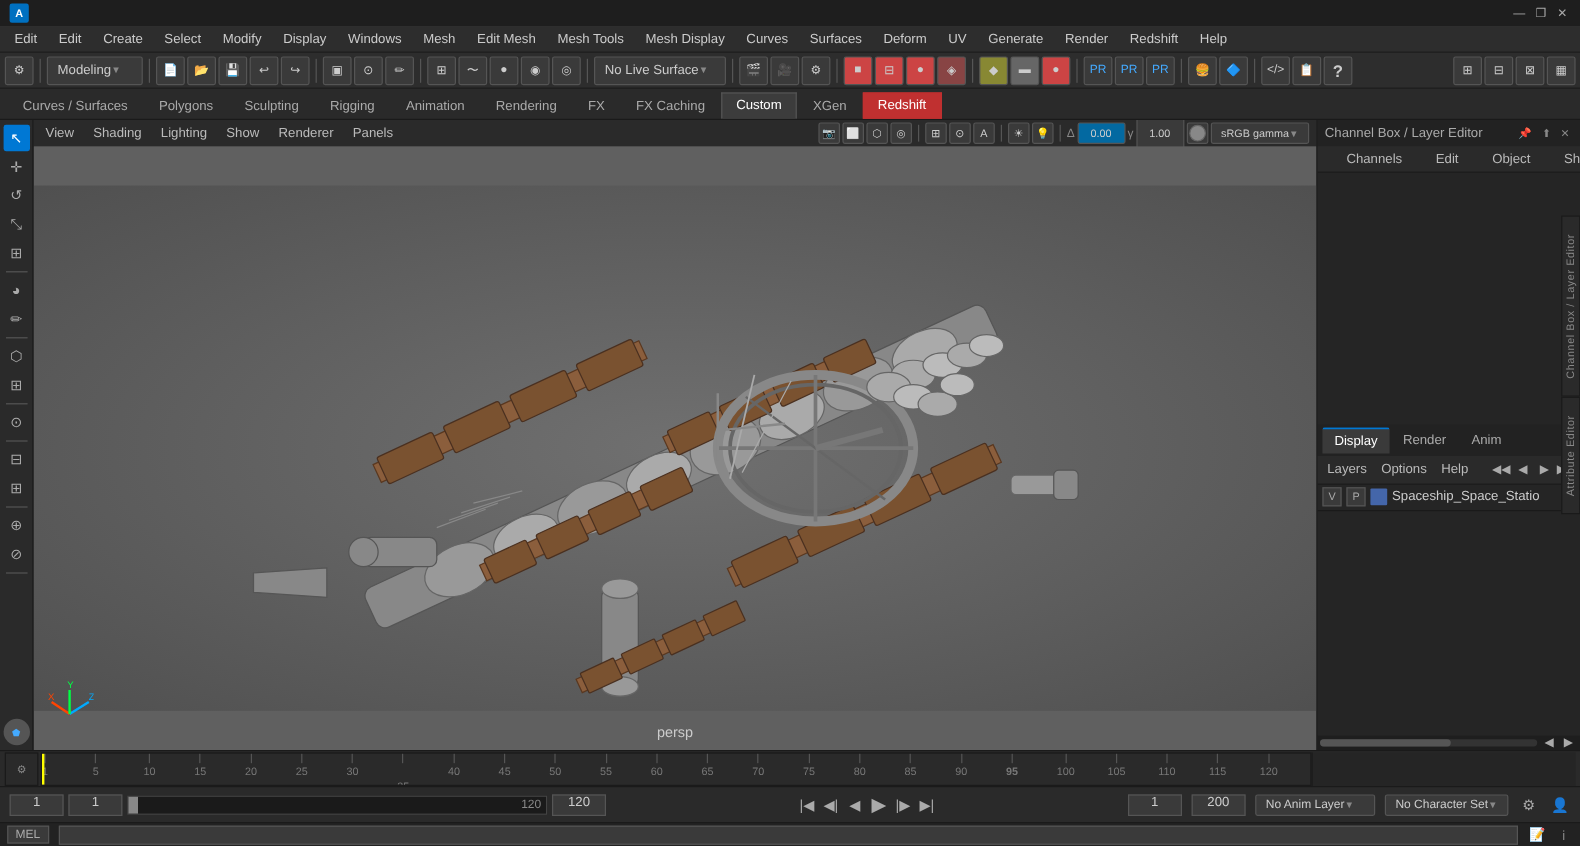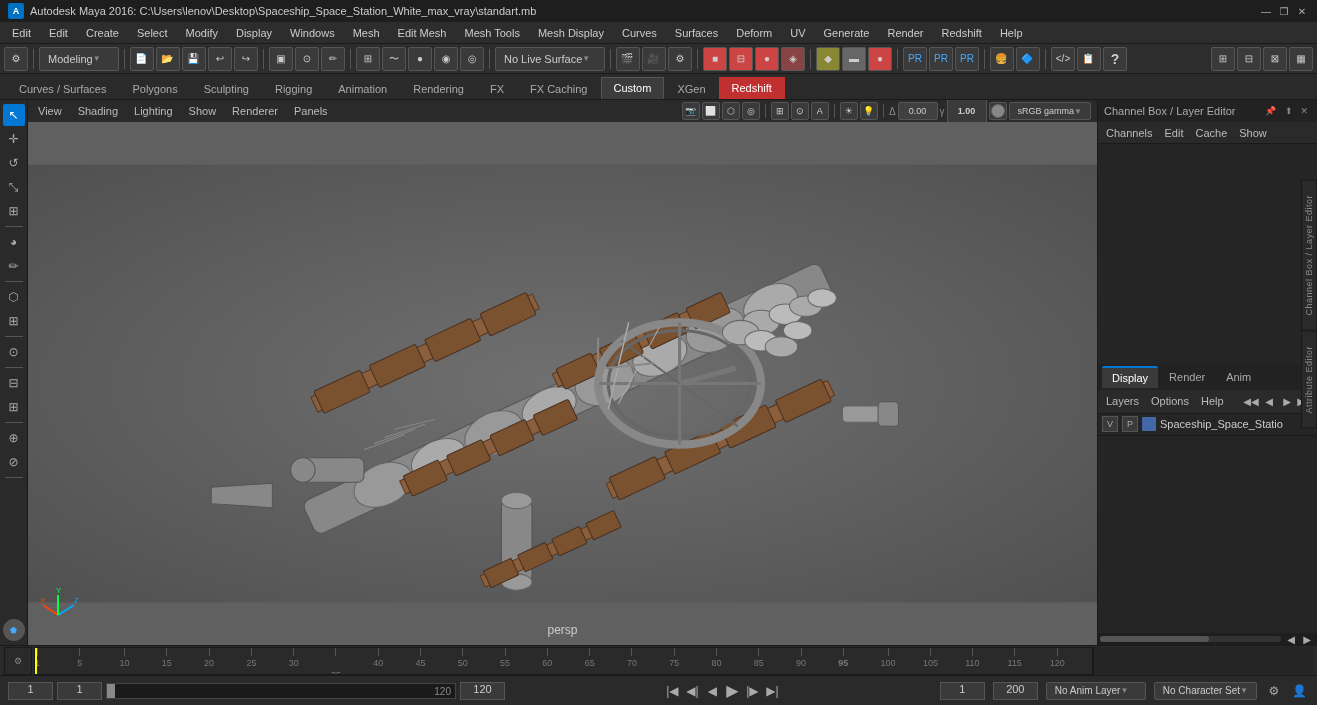--- a/index.html
+++ b/index.html
@@ -131,7 +131,6 @@
       <div id="titlebar-logo">
         <span>A</span>
       </div>
-      <span id="titlebar-title-text">Autodesk Maya 2016: C:\Users\lenov\Desktop\Spaceship_Space_Station_White_max_vray\standart.mb</span>
     </div>
     <div id="titlebar-controls">
       <div class="titlebar-btn">—</div>

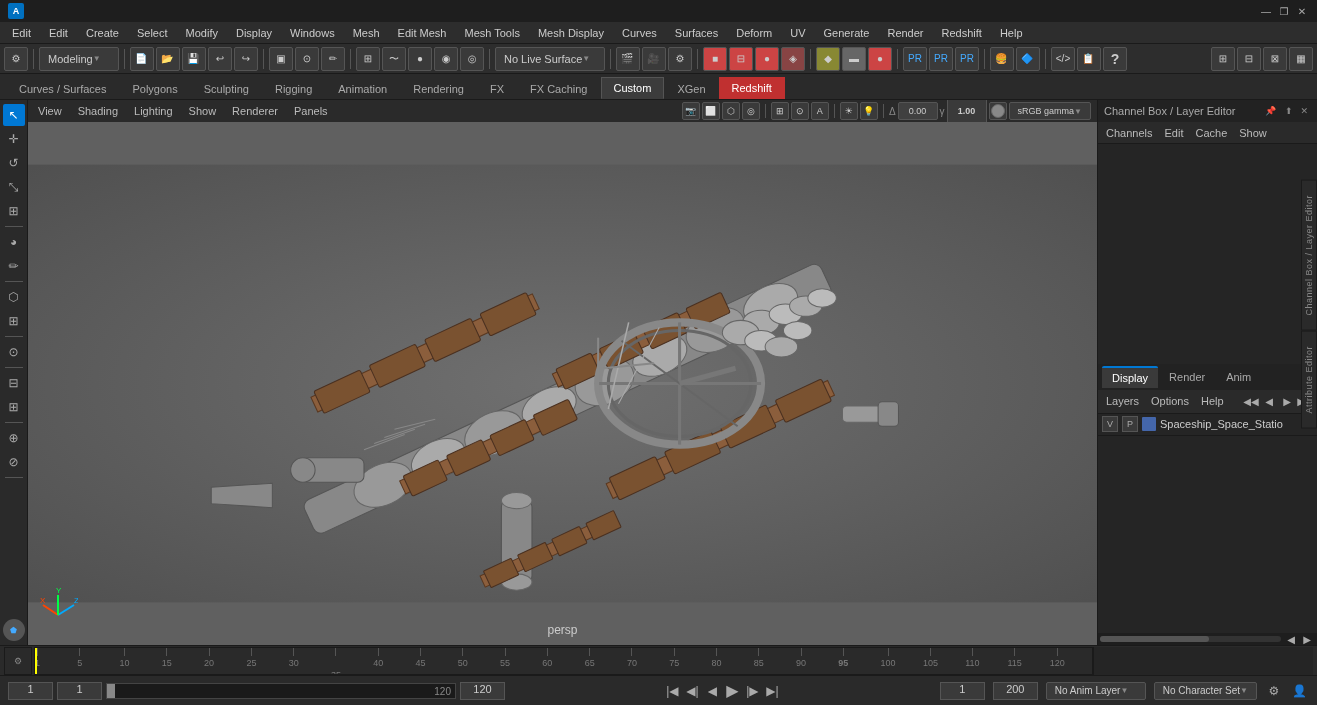--- a/index.html
+++ b/index.html
@@ -298,7 +298,7 @@
 
           <div style="display:flex;align-items:center;gap:2px;font-size:10px;color:#888;">
             <span>Δ</span>
-            <div class="toolbar-btn" style="width:40px;height:18px;font-size:9px;background:#404040;">0.00</div>
+            <div class="toolbar-btn" style="width:40px;height:18px;font-size:9px;background:#0369a1;">0.00</div>
           </div>
           <div style="display:flex;align-items:center;gap:2px;font-size:10px;color:#888;">
             <span>γ</span>

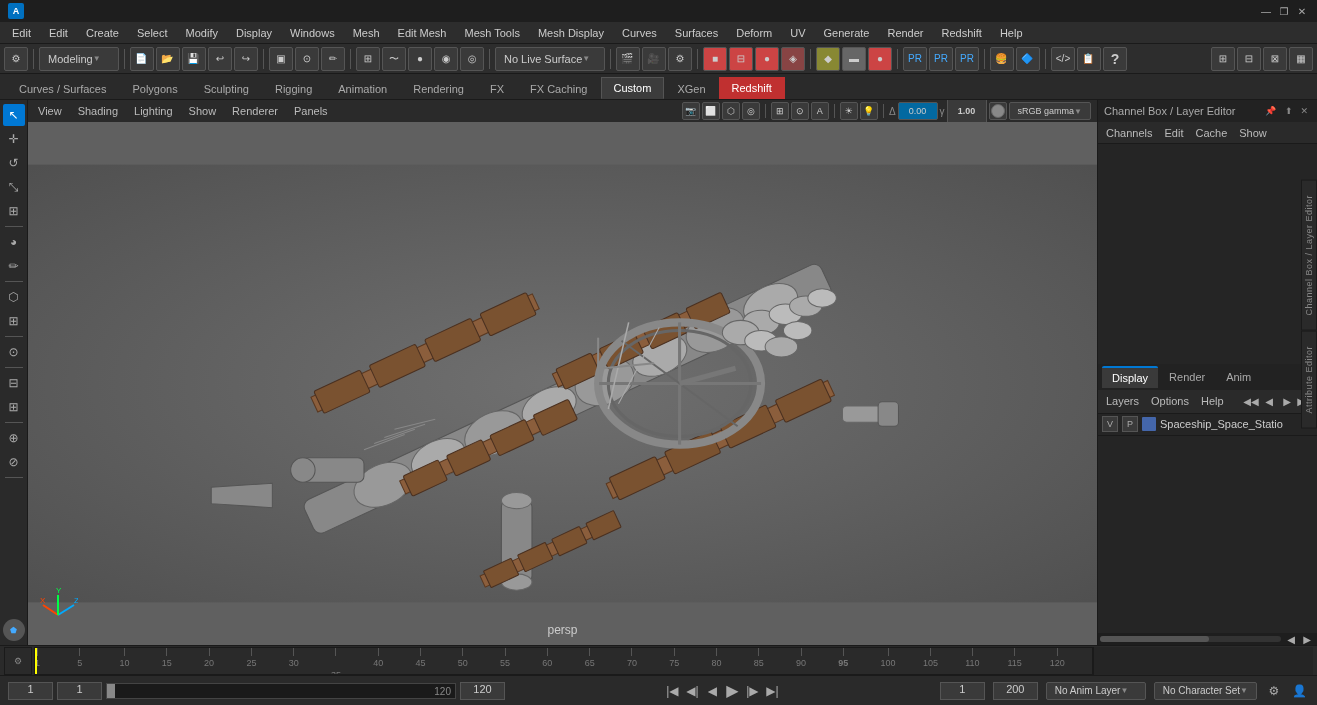--- a/index.html
+++ b/index.html
@@ -302,7 +302,7 @@
           </div>
           <div style="display:flex;align-items:center;gap:2px;font-size:10px;color:#888;">
             <span>γ</span>
-            <div class="toolbar-btn" style="width:40px;height:31px;font-size:9px;background:#3a3a3a;font-weight:bold;">1.00</div>
+            <div class="toolbar-btn" style="width:40px;height:31px;font-size:9px;background:#3a3a3a;">1.00</div>
           </div>
 
           <div class="toolbar-btn" style="width:18px;height:18px;">

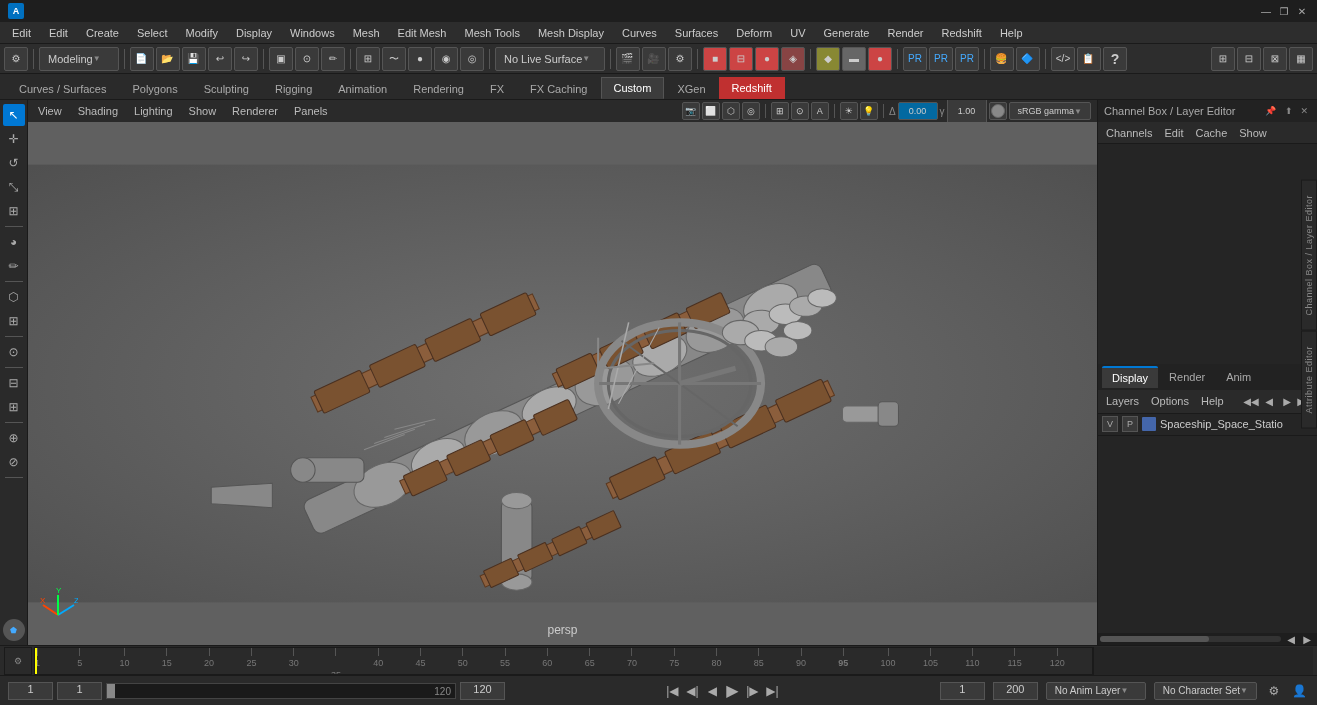--- a/index.html
+++ b/index.html
@@ -53,7 +53,7 @@
     .cb-tab-btn { font-size: 9px; color: #888; cursor: pointer; padding: 1px 3px; }
     
     #cb-menus { height: 22px; background: #2a2a2a; display: flex; align-items: center; padding: 0 4px; gap: 4px; border-bottom: 1px solid #1a1a1a; }
-    .cb-menu { font-size: 11px; color: #bbb; cursor: pointer; padding: 2px 4px; }
+    .cb-menu { font-size: 11px; color: #bbb; cursor: pointer; padding: 2px 4px; margin-left: 16px; }
     
     #cb-empty { flex: 1; background: #252525; }
 

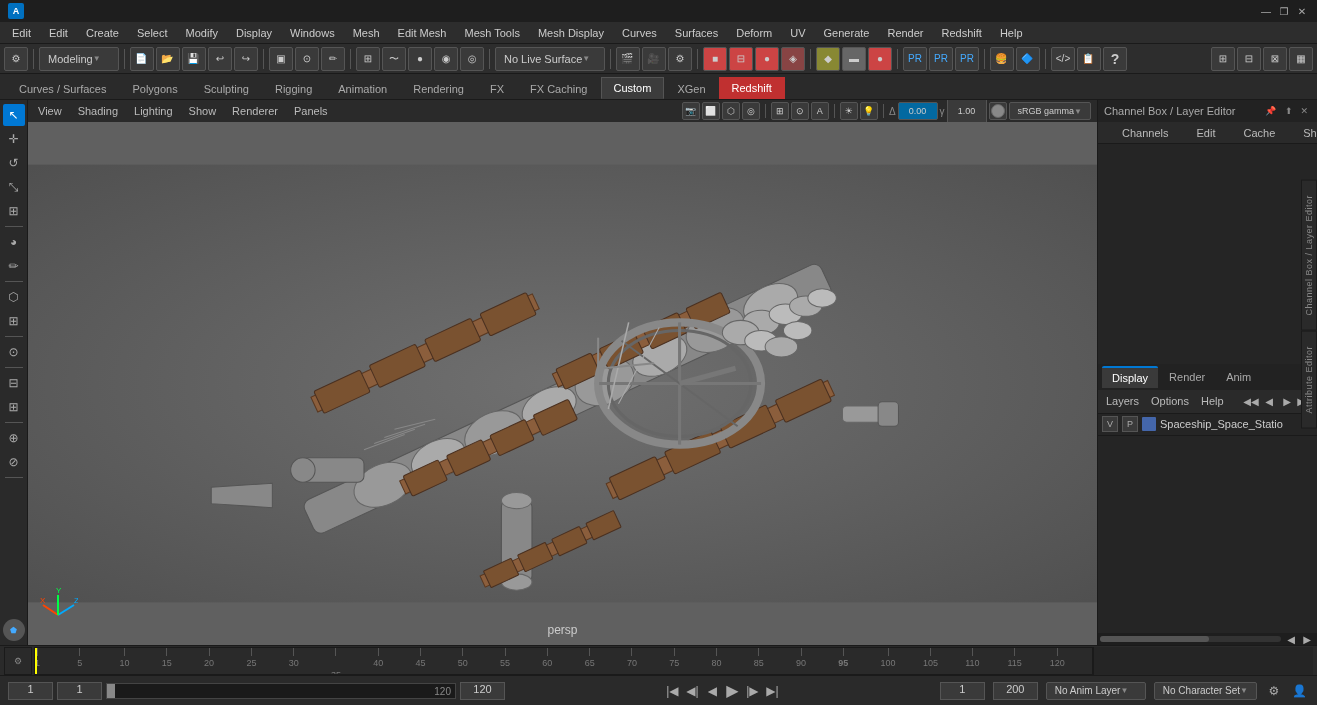--- a/index.html
+++ b/index.html
@@ -468,7 +468,7 @@
       <div id="cb-menus">
         <div class="cb-menu">Channels</div>
         <div class="cb-menu">Edit</div>
-        <div class="cb-menu">Cache</div>
+        <div class="cb-menu">Object</div>
         <div class="cb-menu">Show</div>
       </div>
 

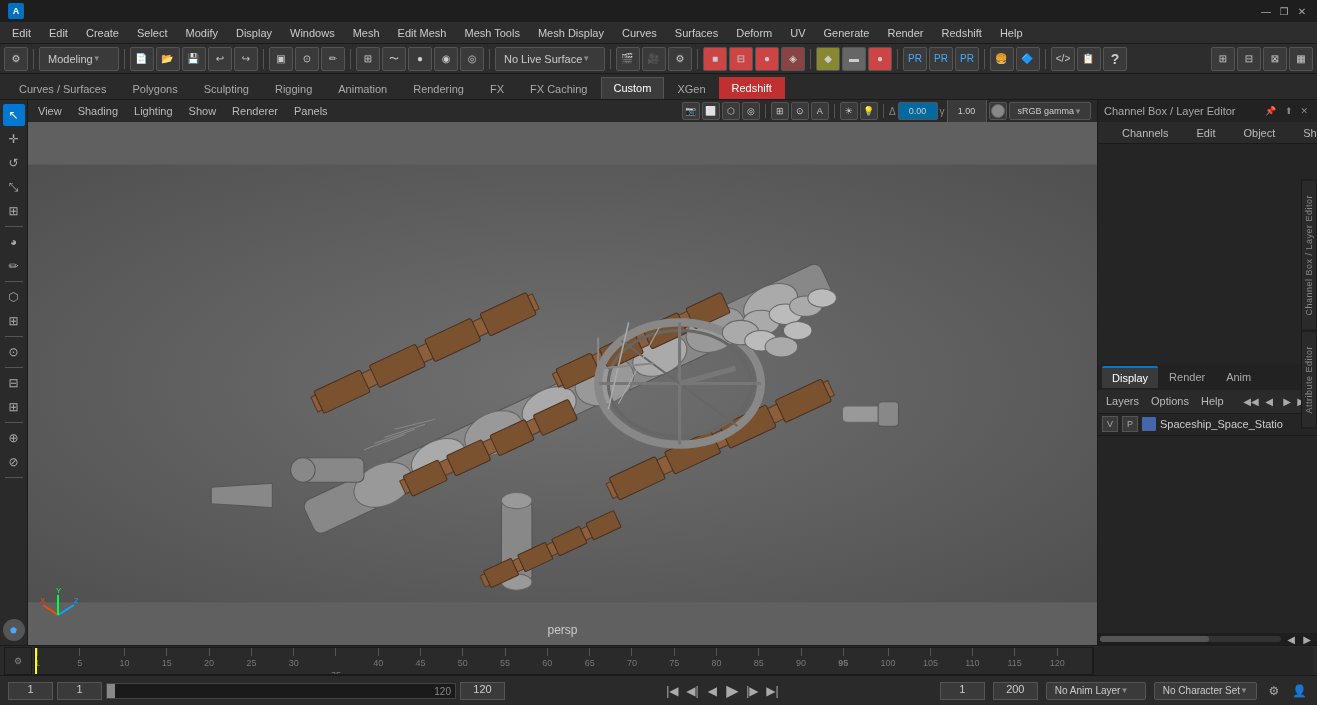--- a/index.html
+++ b/index.html
@@ -684,6 +684,16 @@
     </div>
   </div>
 
+  <div id="statusbar">
+    <div id="mel-indicator">
+      <span>MEL</span>
+    </div>
+    <input type="text" id="status-input" placeholder="" style="flex: 1 1 0%;">
+    <div id="status-right">
+      <div class="status-icon">📝</div>
+      <div class="status-icon">ℹ</div>
+    </div>
+  </div>
 
 </div>
 </div>

